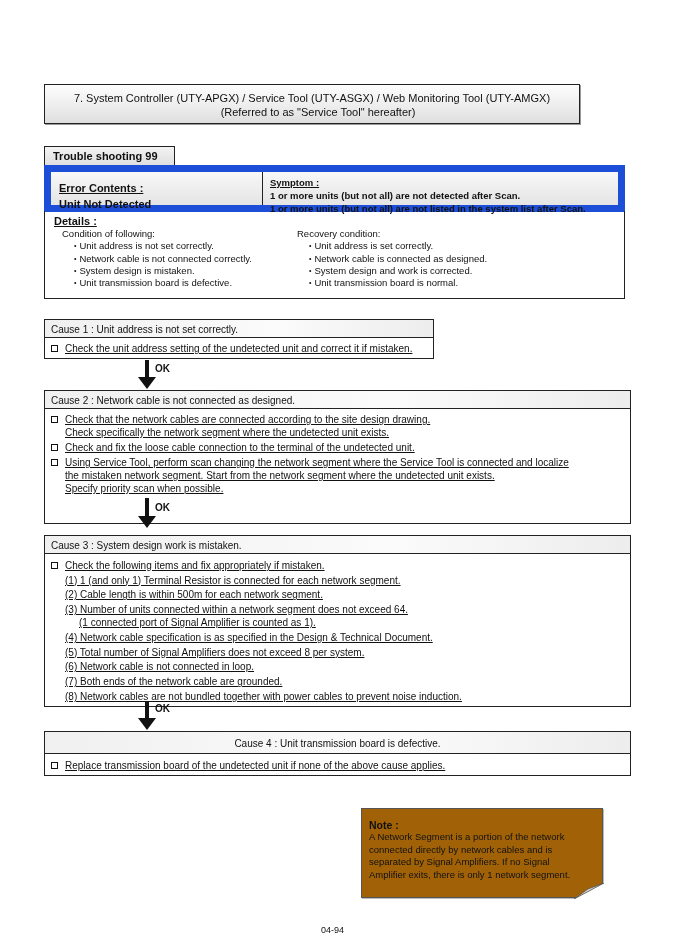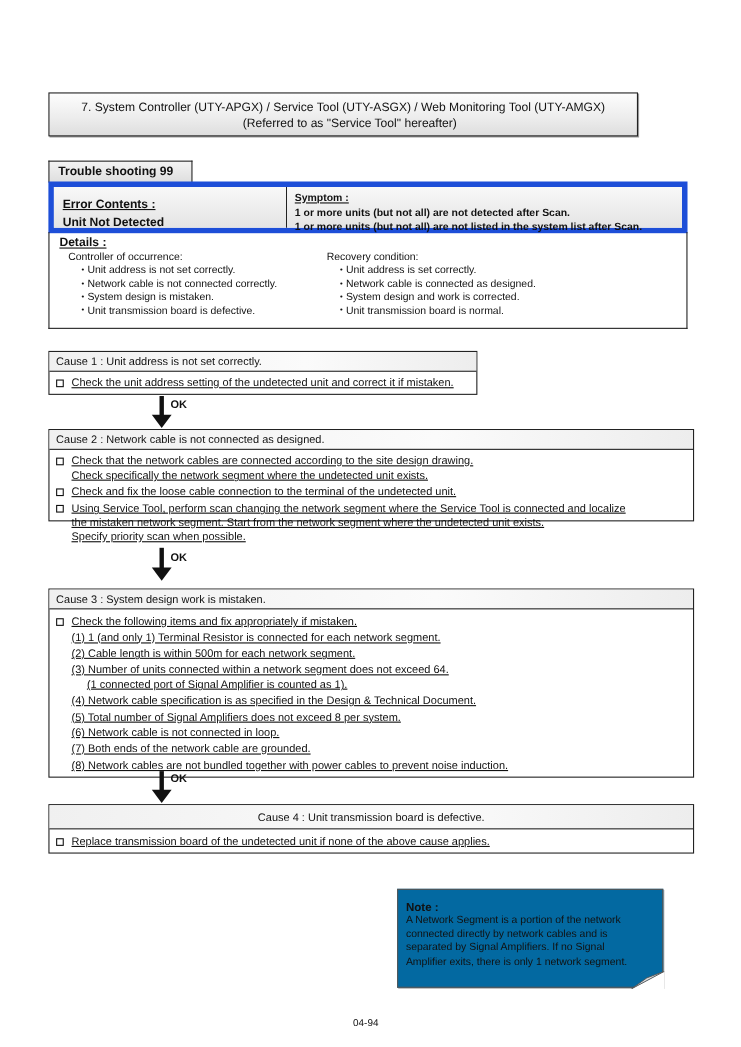--- a/index.html
+++ b/index.html
@@ -15,7 +15,7 @@
     #ts-tab { left: 44px; top: 146px; width: 131px; height: 20px; border: 1px solid #222; border-bottom: none; padding: 3px 8px; font-size: 11px; font-weight: bold; background: linear-gradient(180deg, #f3f3f3, #dedede); }
 
     
-    #error-header { left: 44px; top: 165px; width: 581px; height: 47px; border: 5px solid #1d4ed8; display: flex; }
+    #error-header { left: 44px; top: 165px; width: 581px; height: 47px; border: 7px solid #1d4ed8; display: flex; }
     #error-contents { width: 212px; border-right: 1px solid #222; padding: 8px 8px; font-size: 11px; font-weight: bold; line-height: 16px; background: linear-gradient(180deg, #f8f8f8, #e4e4e4); }
     #error-contents .lbl { text-decoration: underline; }
     #symptom { flex: 1; padding: 4px 7px; font-size: 9.5px; font-weight: bold; line-height: 13px; background: linear-gradient(180deg, #f8f8f8, #e4e4e4); }

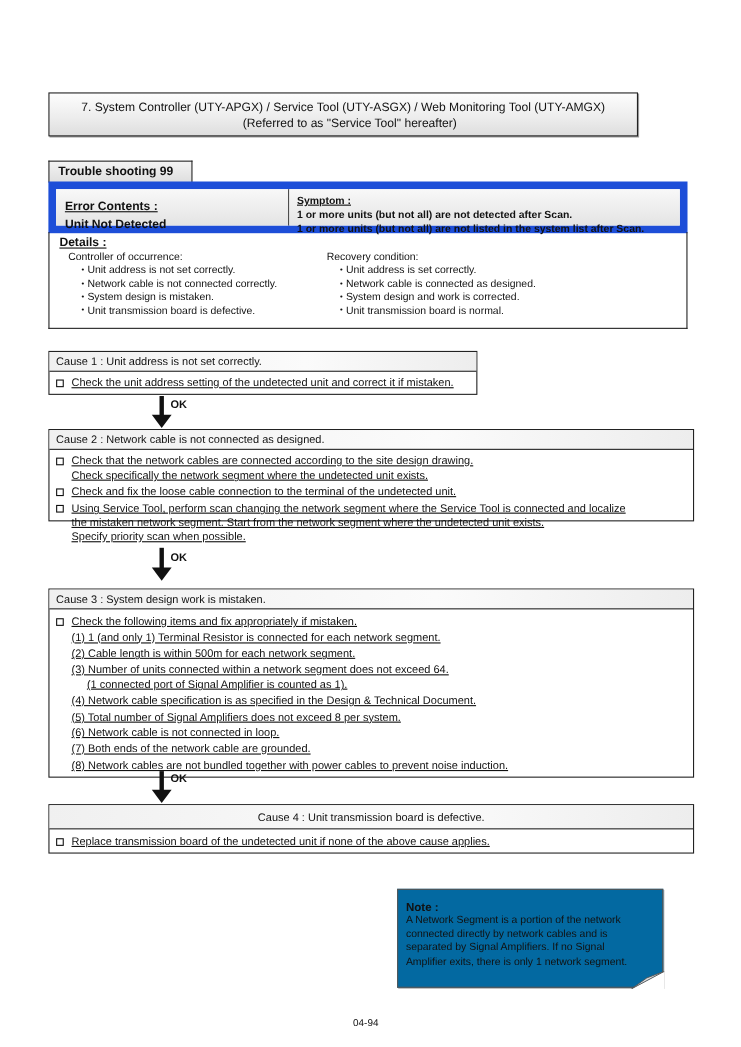--- a/index.html
+++ b/index.html
@@ -84,7 +84,7 @@
   <div class="lbl">Details :</div>
   <div class="det-cols">
     <div class="det-col det-col-left">
-      <div>Controller of occurrence:</div>
+      <div>Condition of following:</div>
       <ul>
         <li>Unit address is not set correctly.</li>
         <li>Network cable is not connected correctly.</li>

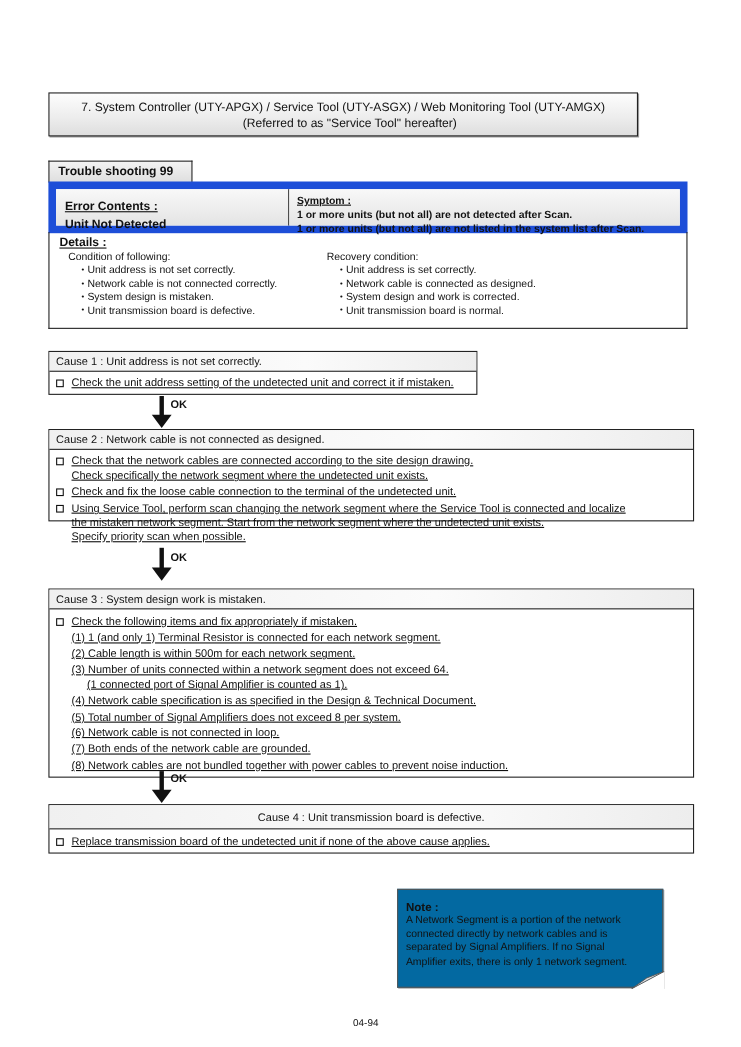--- a/index.html
+++ b/index.html
@@ -41,7 +41,7 @@
     .sub-cont { padding-left: 28px; margin-bottom: 1.8px; }
 
     #cause1 { left: 44px; top: 319px; width: 390px; height: 40px; }
-    #cause2 { left: 44px; top: 390px; width: 587px; height: 84px; }
+    #cause2 { left: 44px; top: 390px; width: 587px; height: 134px; }
     #cause3 { left: 44px; top: 535px; width: 587px; height: 172px; }
     #cause4 { left: 44px; top: 731px; width: 587px; height: 45px; }
 

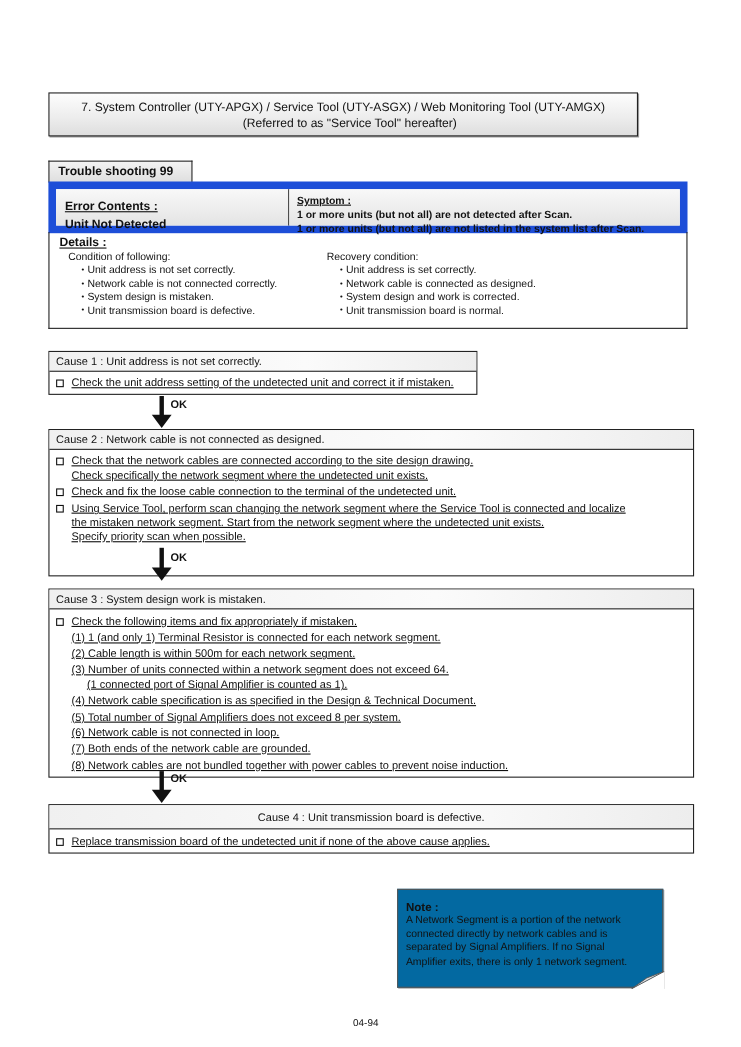--- a/index.html
+++ b/index.html
@@ -52,7 +52,7 @@
     .ok { font-size: 10px; font-weight: bold; }
 
     
-    #note { left: 361px; top: 808px; width: 242px; height: 90px; border: 1px solid #555; background: #0369a1; padding: 10px 7px; font-size: 9.5px; line-height: 12.4px; box-shadow: 1px 1px 0 #bbb; }
+    #note { left: 361px; top: 808px; width: 242px; height: 90px; border: 1px solid #555; background: #a16207; padding: 10px 7px; font-size: 9.5px; line-height: 12.4px; box-shadow: 1px 1px 0 #bbb; }
     #note .lbl { font-weight: bold; font-size: 10.5px; }
     #note-curl { left: 574px; top: 883px; width: 30px; height: 16px; }
 

